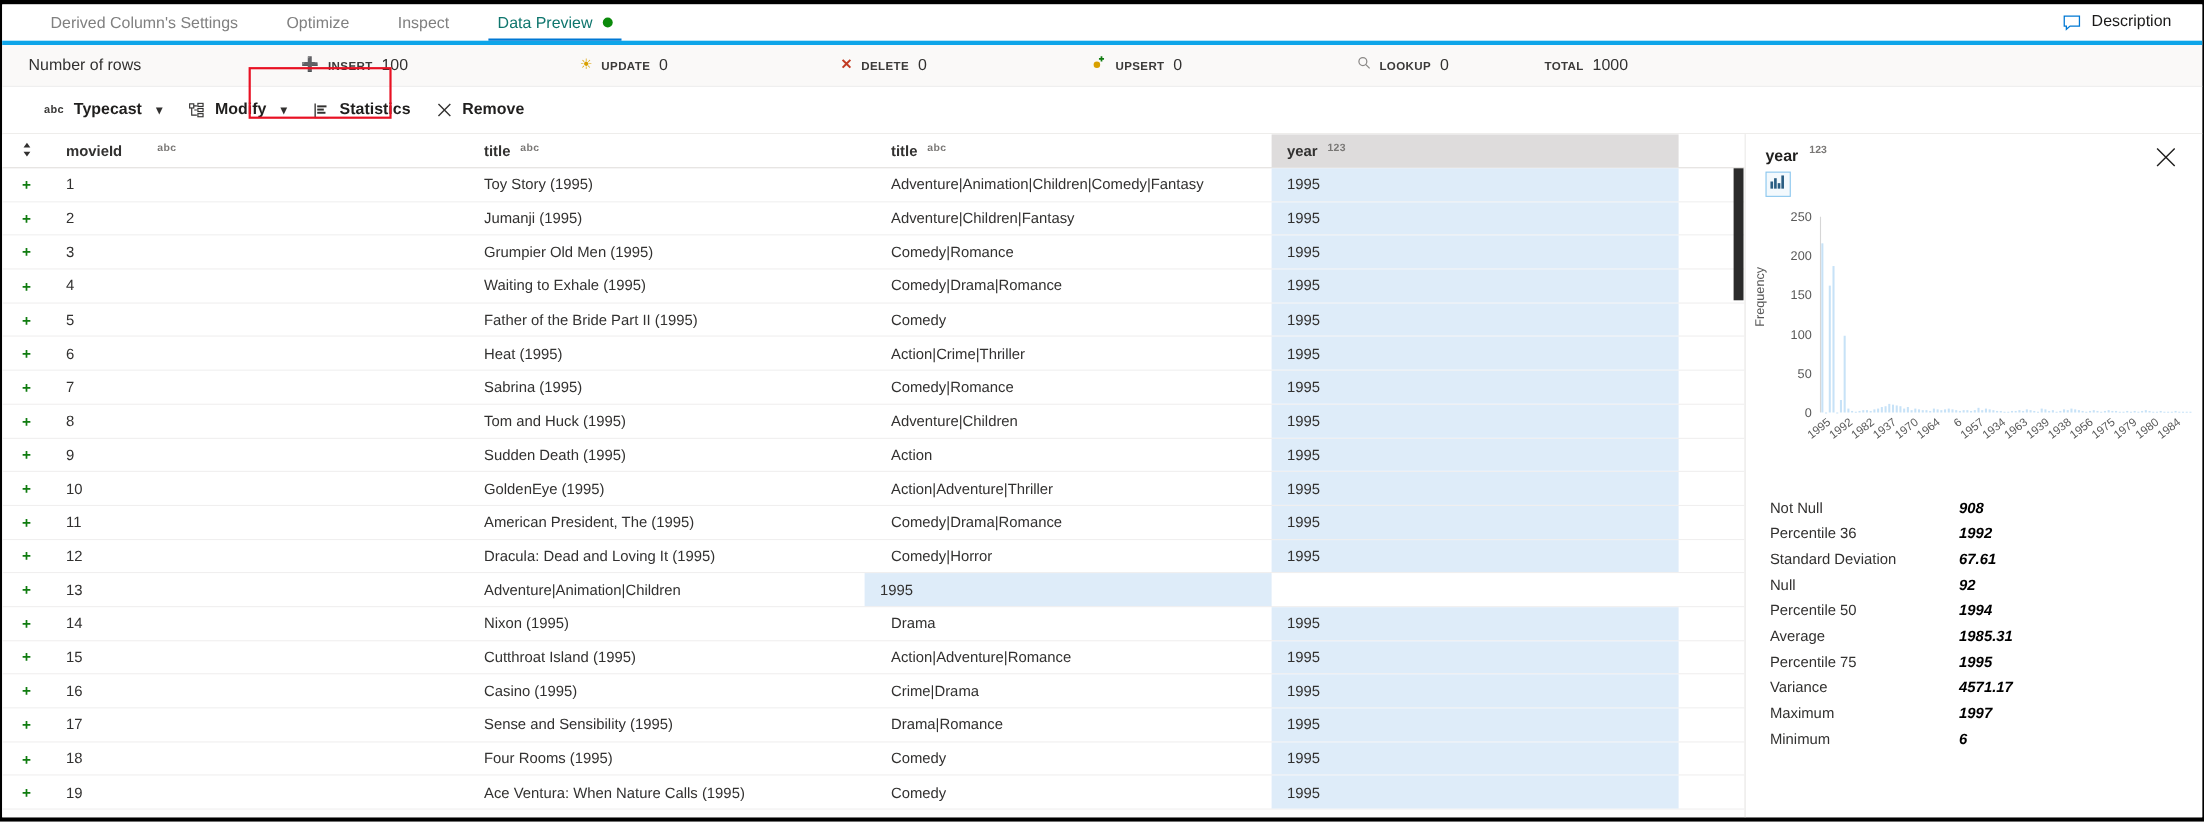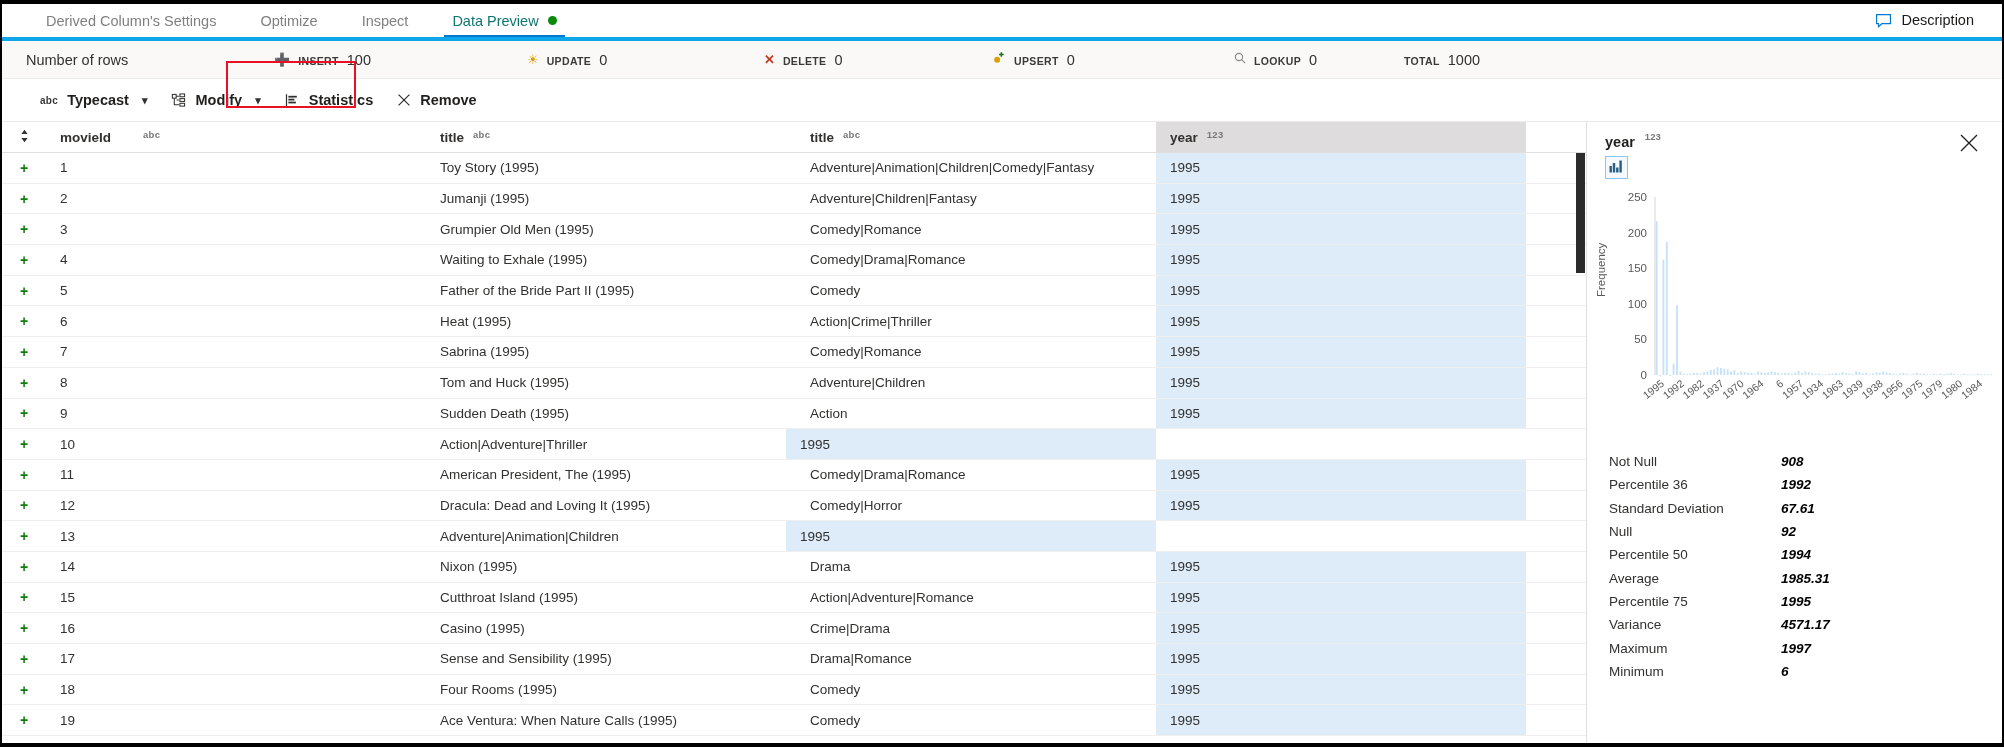--- a/index.html
+++ b/index.html
@@ -491,6 +491,7 @@
           <div class="grow">
             <div class="gc plus">+</div>
             <div class="gc id">10</div>
+            <div class="gc title">GoldenEye (1995)</div>
             <div class="gc genre">Action|Adventure|Thriller</div>
             <div class="gc year">1995</div>
           </div>

